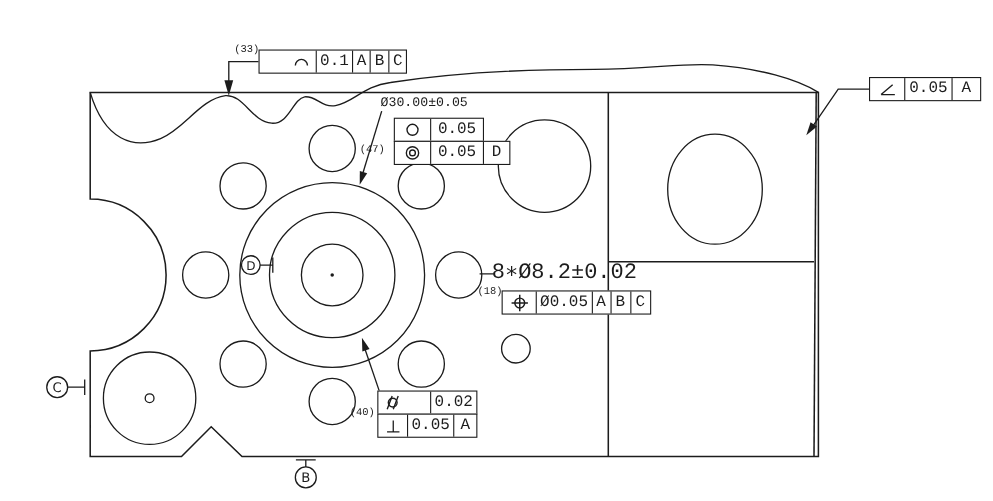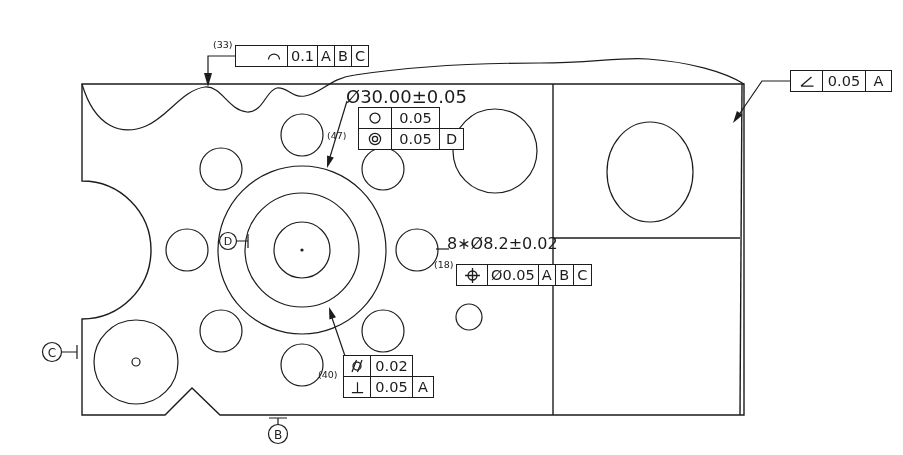--- a/index.html
+++ b/index.html
@@ -8,7 +8,7 @@
     font-family:"DejaVu Sans","Liberation Sans",sans-serif;color:#1c1c1c;
   }
   .stage svg.draw{position:absolute;left:0;top:0;}
-  .overlay{position:absolute;left:0;top:0;width:903px;height:455px;}
+  .overlay{position:absolute;left:0;top:0;width:903px;height:455px;font-family:Liberation Mono, monospace;}
   
   .fcf{
     position:absolute;display:flex;align-items:stretch;background:#fff;

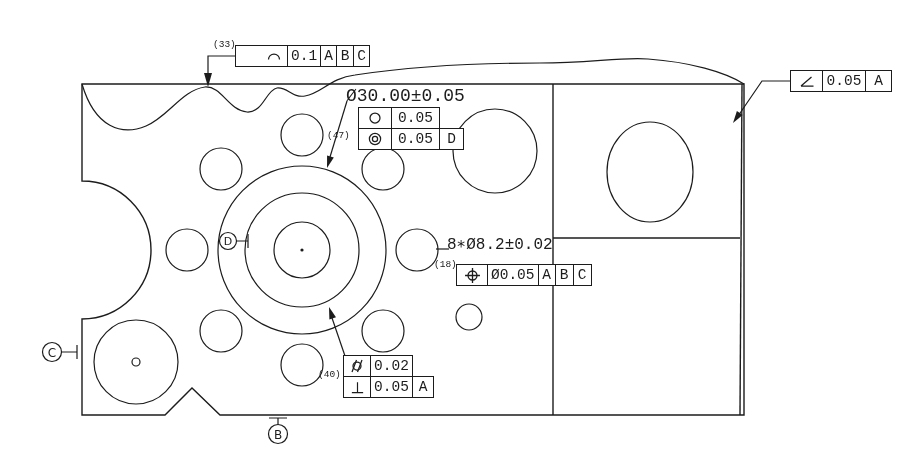--- a/index.html
+++ b/index.html
@@ -23,7 +23,7 @@
   .fcf .sym{padding:0 4px;}
   .fcf svg{display:block;}
   .dim{
-    position:absolute;font-size:18px;letter-spacing:0px;white-space:nowrap;
+    position:absolute;font-size:12px;letter-spacing:0px;white-space:nowrap;
   }
   .flabel{
     position:absolute;font-size:9.5px;white-space:nowrap;

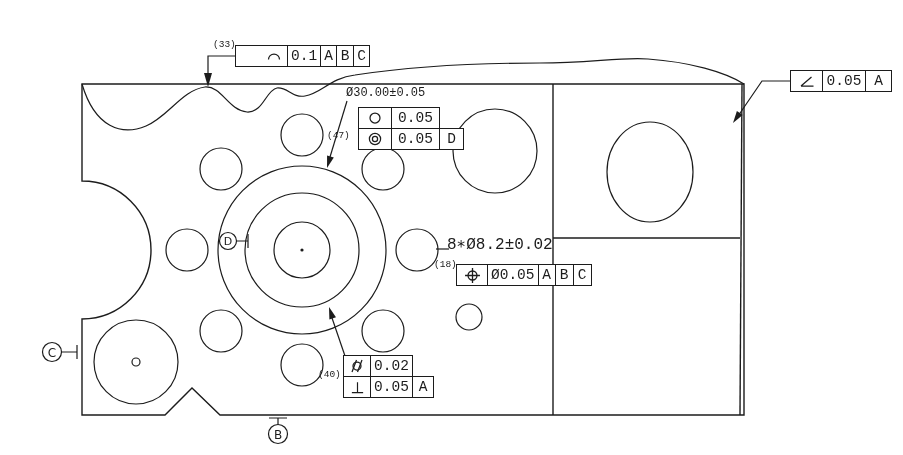--- a/index.html
+++ b/index.html
@@ -156,7 +156,7 @@
       <span class="cell" style="min-width:24px;">D</span>
     </div>
 
-    <div class="dim" style="left:447px;top:234px;font-size:16px;">8∗Ø8.2±0.02</div>
+    <div class="dim" style="left:447px;top:234px;font-size:20px;">8∗Ø8.2±0.02</div>
     <span class="flabel" style="left:434px;top:259px;">(18)</span>
     <div class="fcf" style="left:456px;top:264px;">
       <span class="cell sym" style="width:30px;">

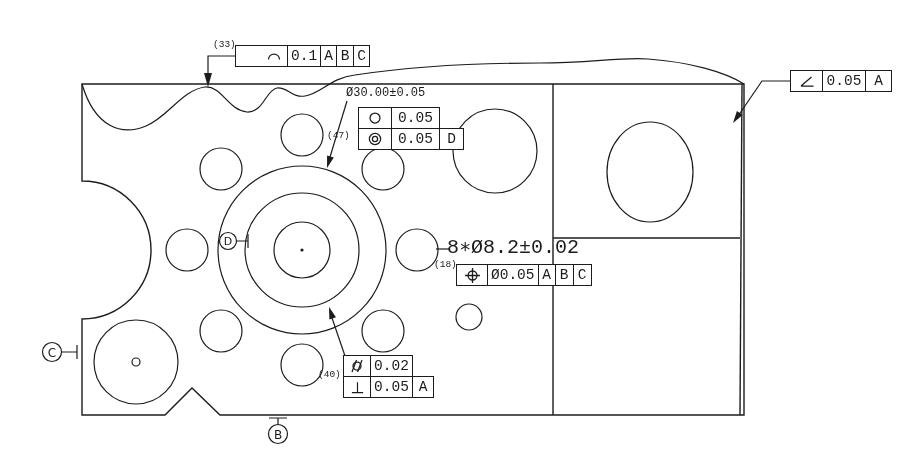--- a/index.html
+++ b/index.html
@@ -172,7 +172,7 @@
     </div>
 
     <span class="flabel" style="left:318px;top:369px;">(40)</span>
-    <div class="fcf" style="left:343px;top:355px;">
+    <div class="fcf" style="left:343px;top:355px;gap:21px;">
       <span class="cell sym" style="width:26px;">
         <svg width="16" height="16" viewBox="0 0 16 16" class="sym-ico">
             <circle cx="8" cy="8" r="4"></circle>

